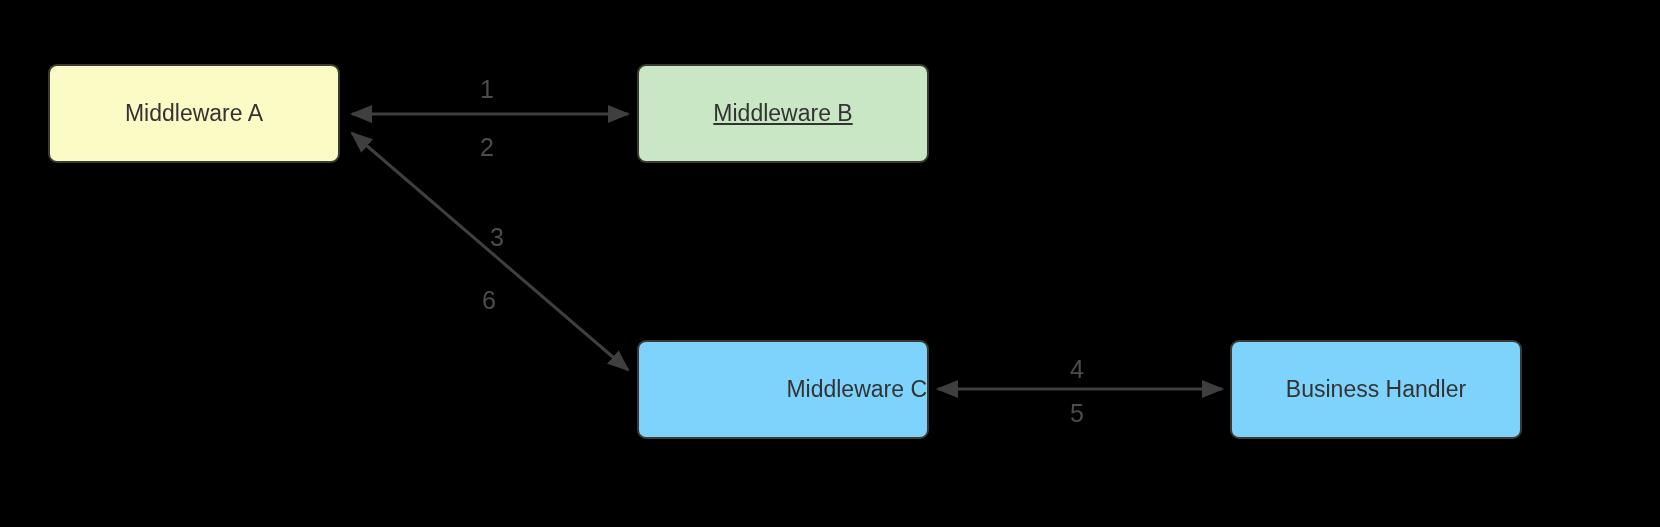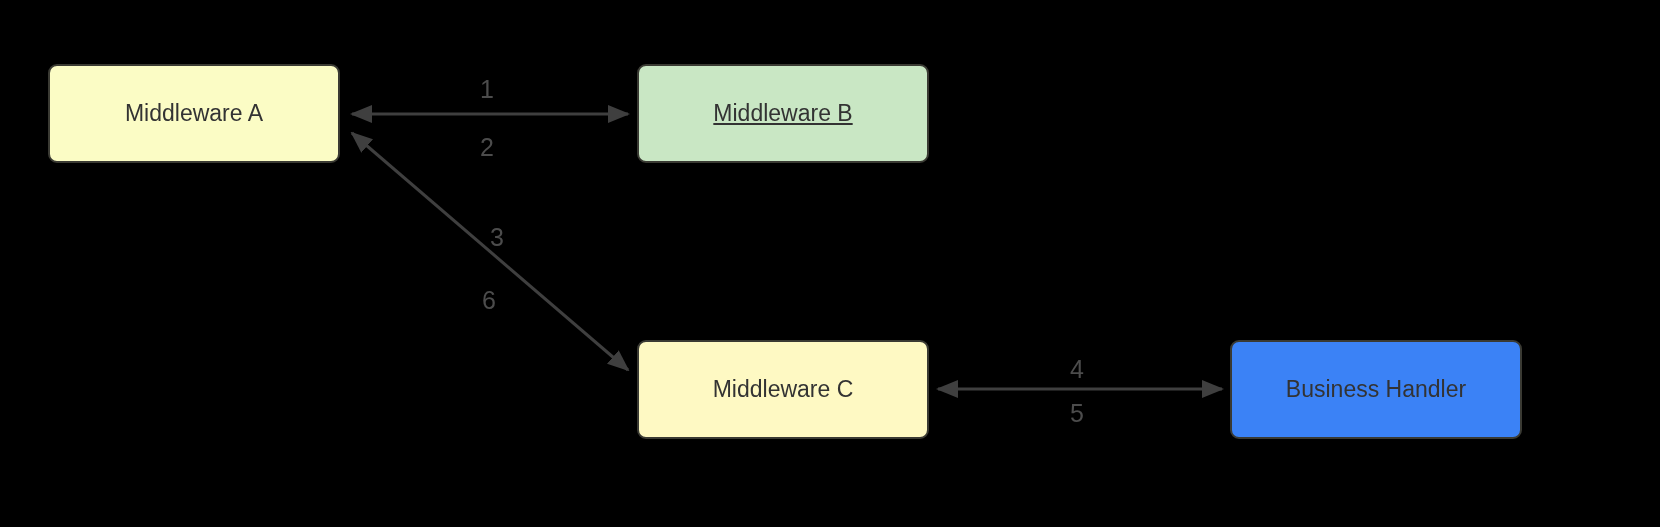--- a/index.html
+++ b/index.html
@@ -79,7 +79,7 @@
   <div class="node node-b" style="background: rgb(201, 231, 196); border-color: rgb(58, 58, 51); color: rgb(51, 51, 51);">
     <span>Middleware B</span>
   </div>
-  <div class="node node-c" style="background: #fef9c3; border-color: rgb(58, 58, 51); color: rgb(51, 51, 51);">
+  <div class="node node-c" style="background: #7dd3fc; border-color: rgb(58, 58, 51); color: rgb(51, 51, 51); justify-content: flex-end;">
     <span>Middleware C</span>
   </div>
   <div class="node node-d" style="background: #3b82f6; border-color: rgb(58, 58, 51); color: rgb(51, 51, 51);">

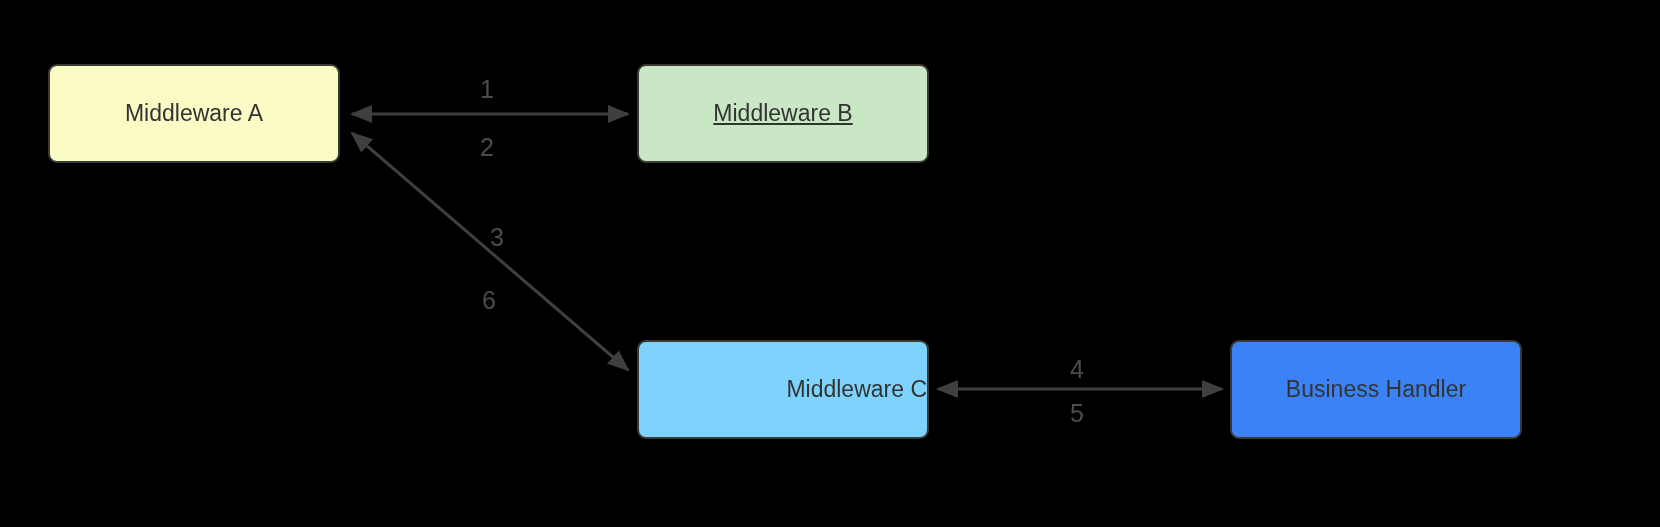--- a/index.html
+++ b/index.html
@@ -82,7 +82,7 @@
   <div class="node node-c" style="background: #7dd3fc; border-color: rgb(58, 58, 51); color: rgb(51, 51, 51); justify-content: flex-end;">
     <span>Middleware C</span>
   </div>
-  <div class="node node-d" style="background: #3b82f6; border-color: rgb(58, 58, 51); color: rgb(51, 51, 51);">
+  <div class="node node-d" style="background: #7dd3fc; border-color: rgb(58, 58, 51); color: rgb(51, 51, 51);">
     <span>Business Handler</span>
   </div>
 

